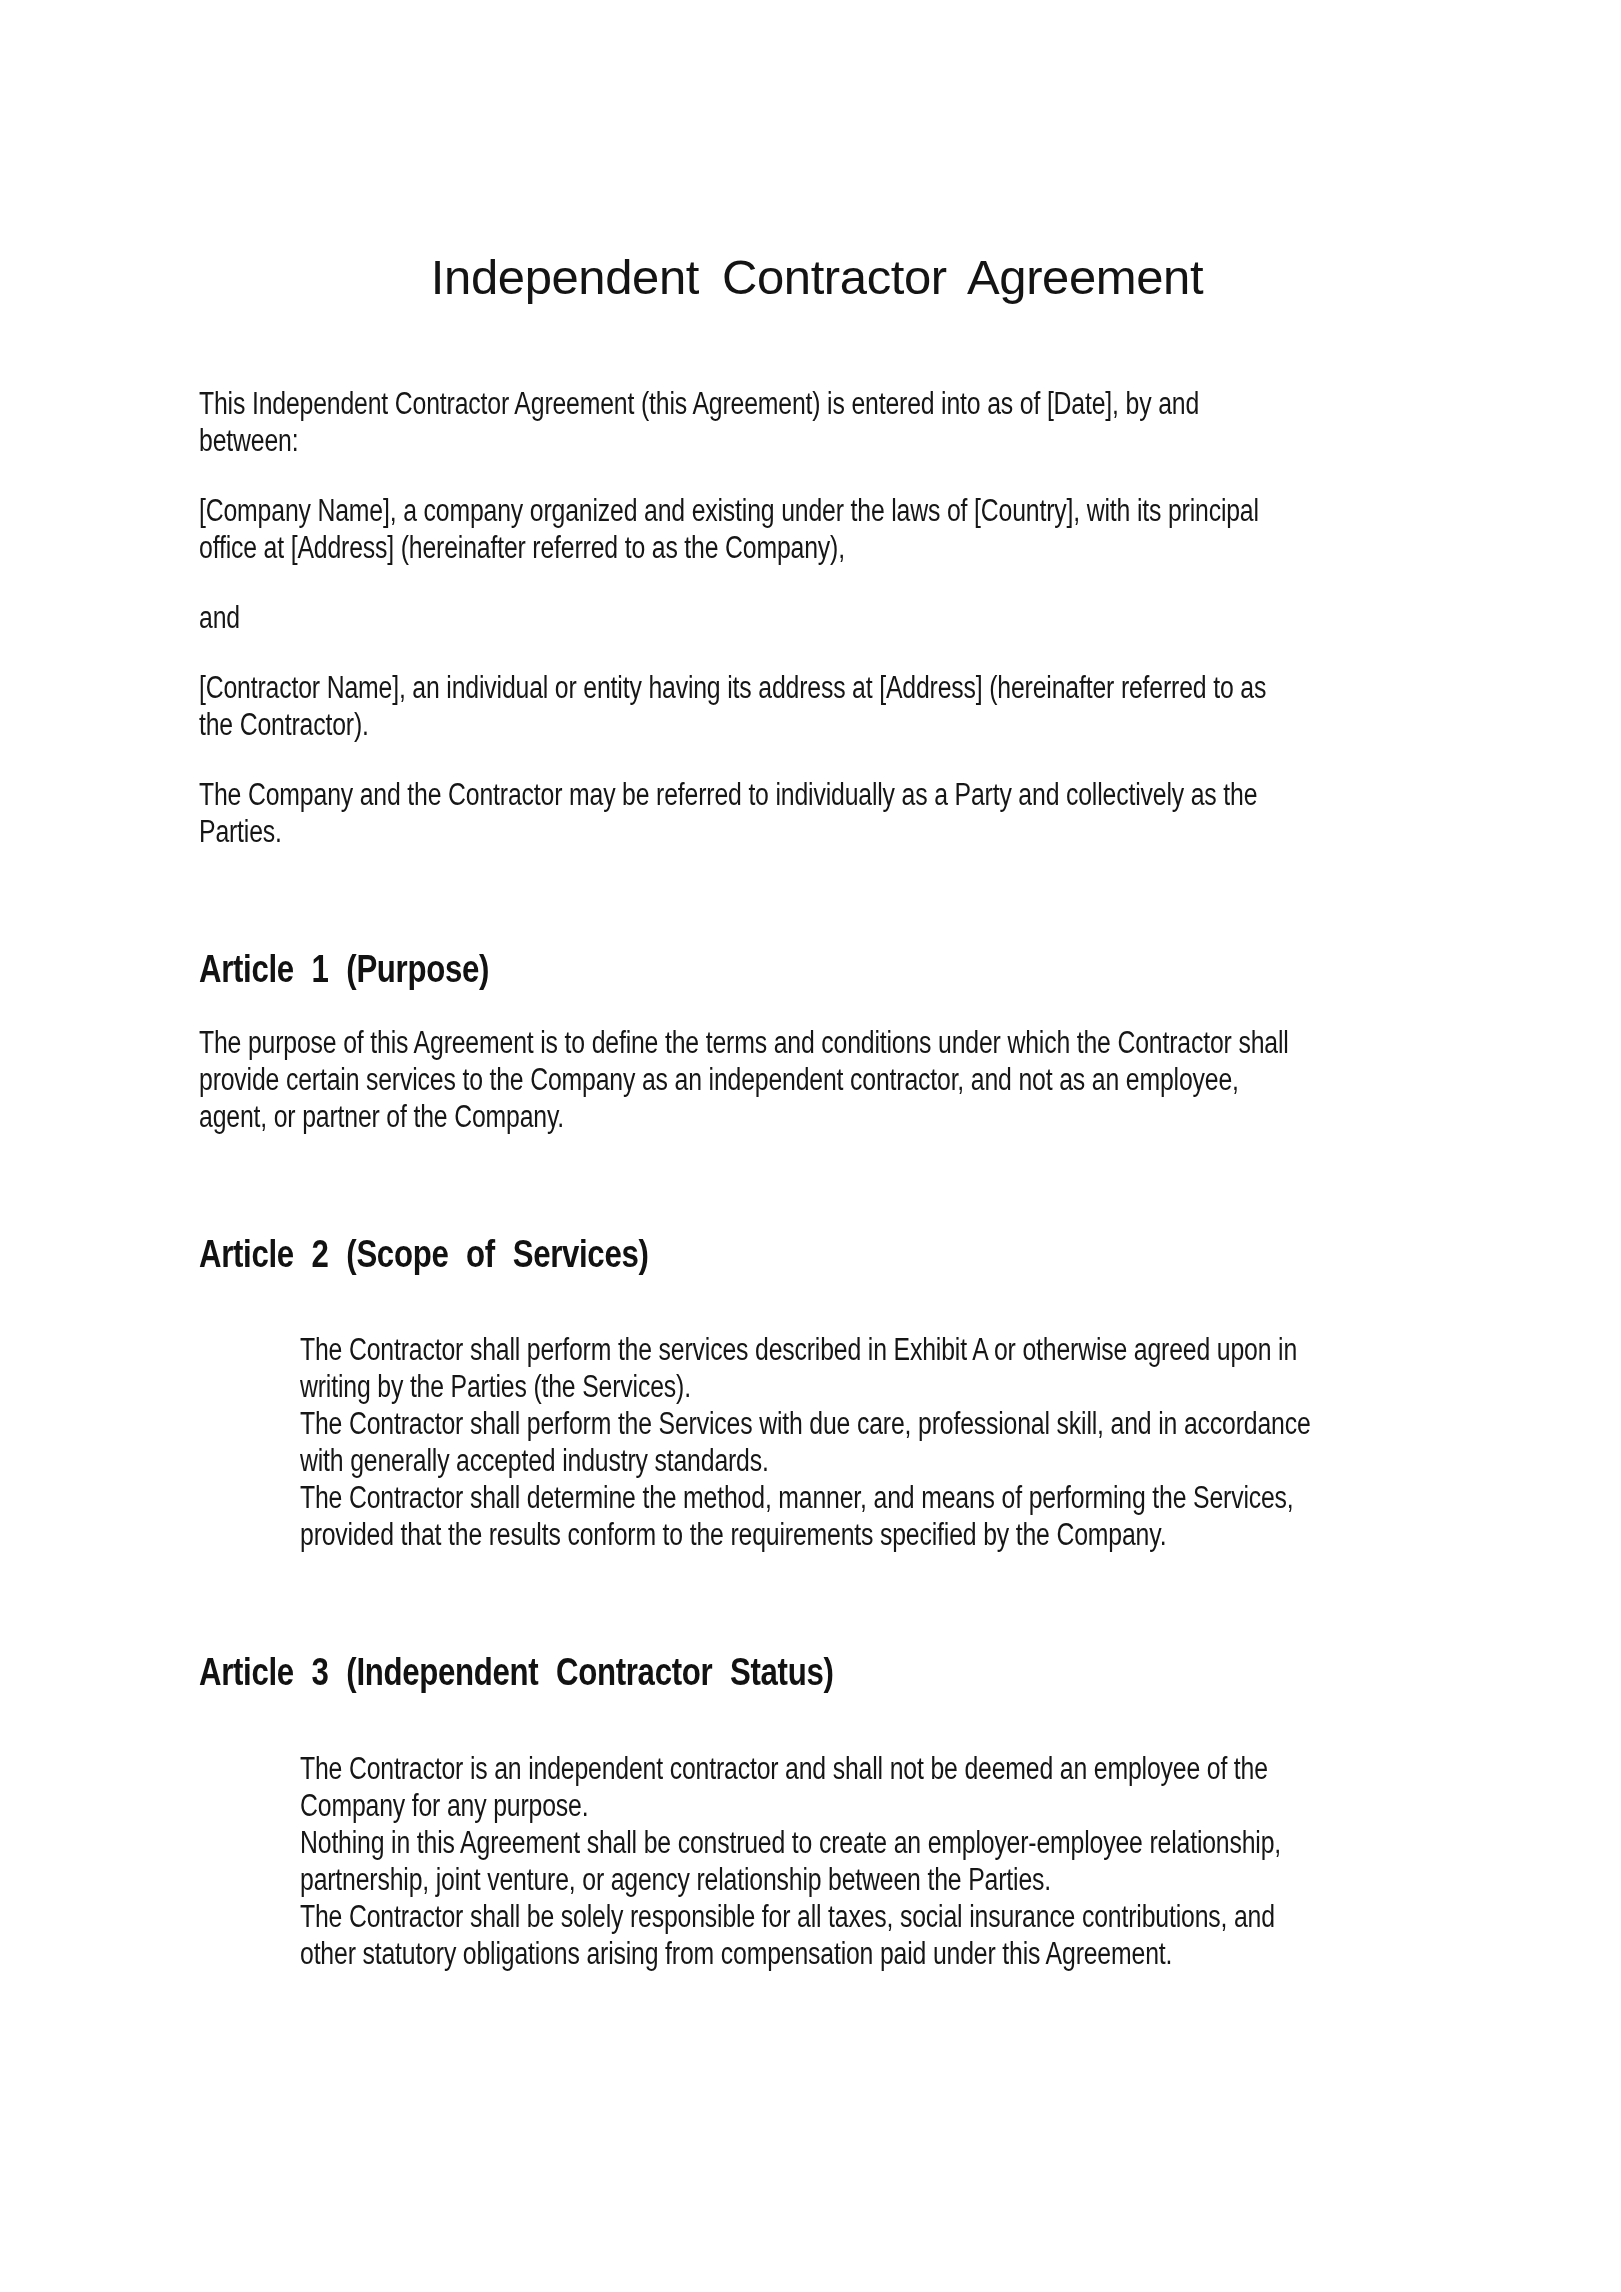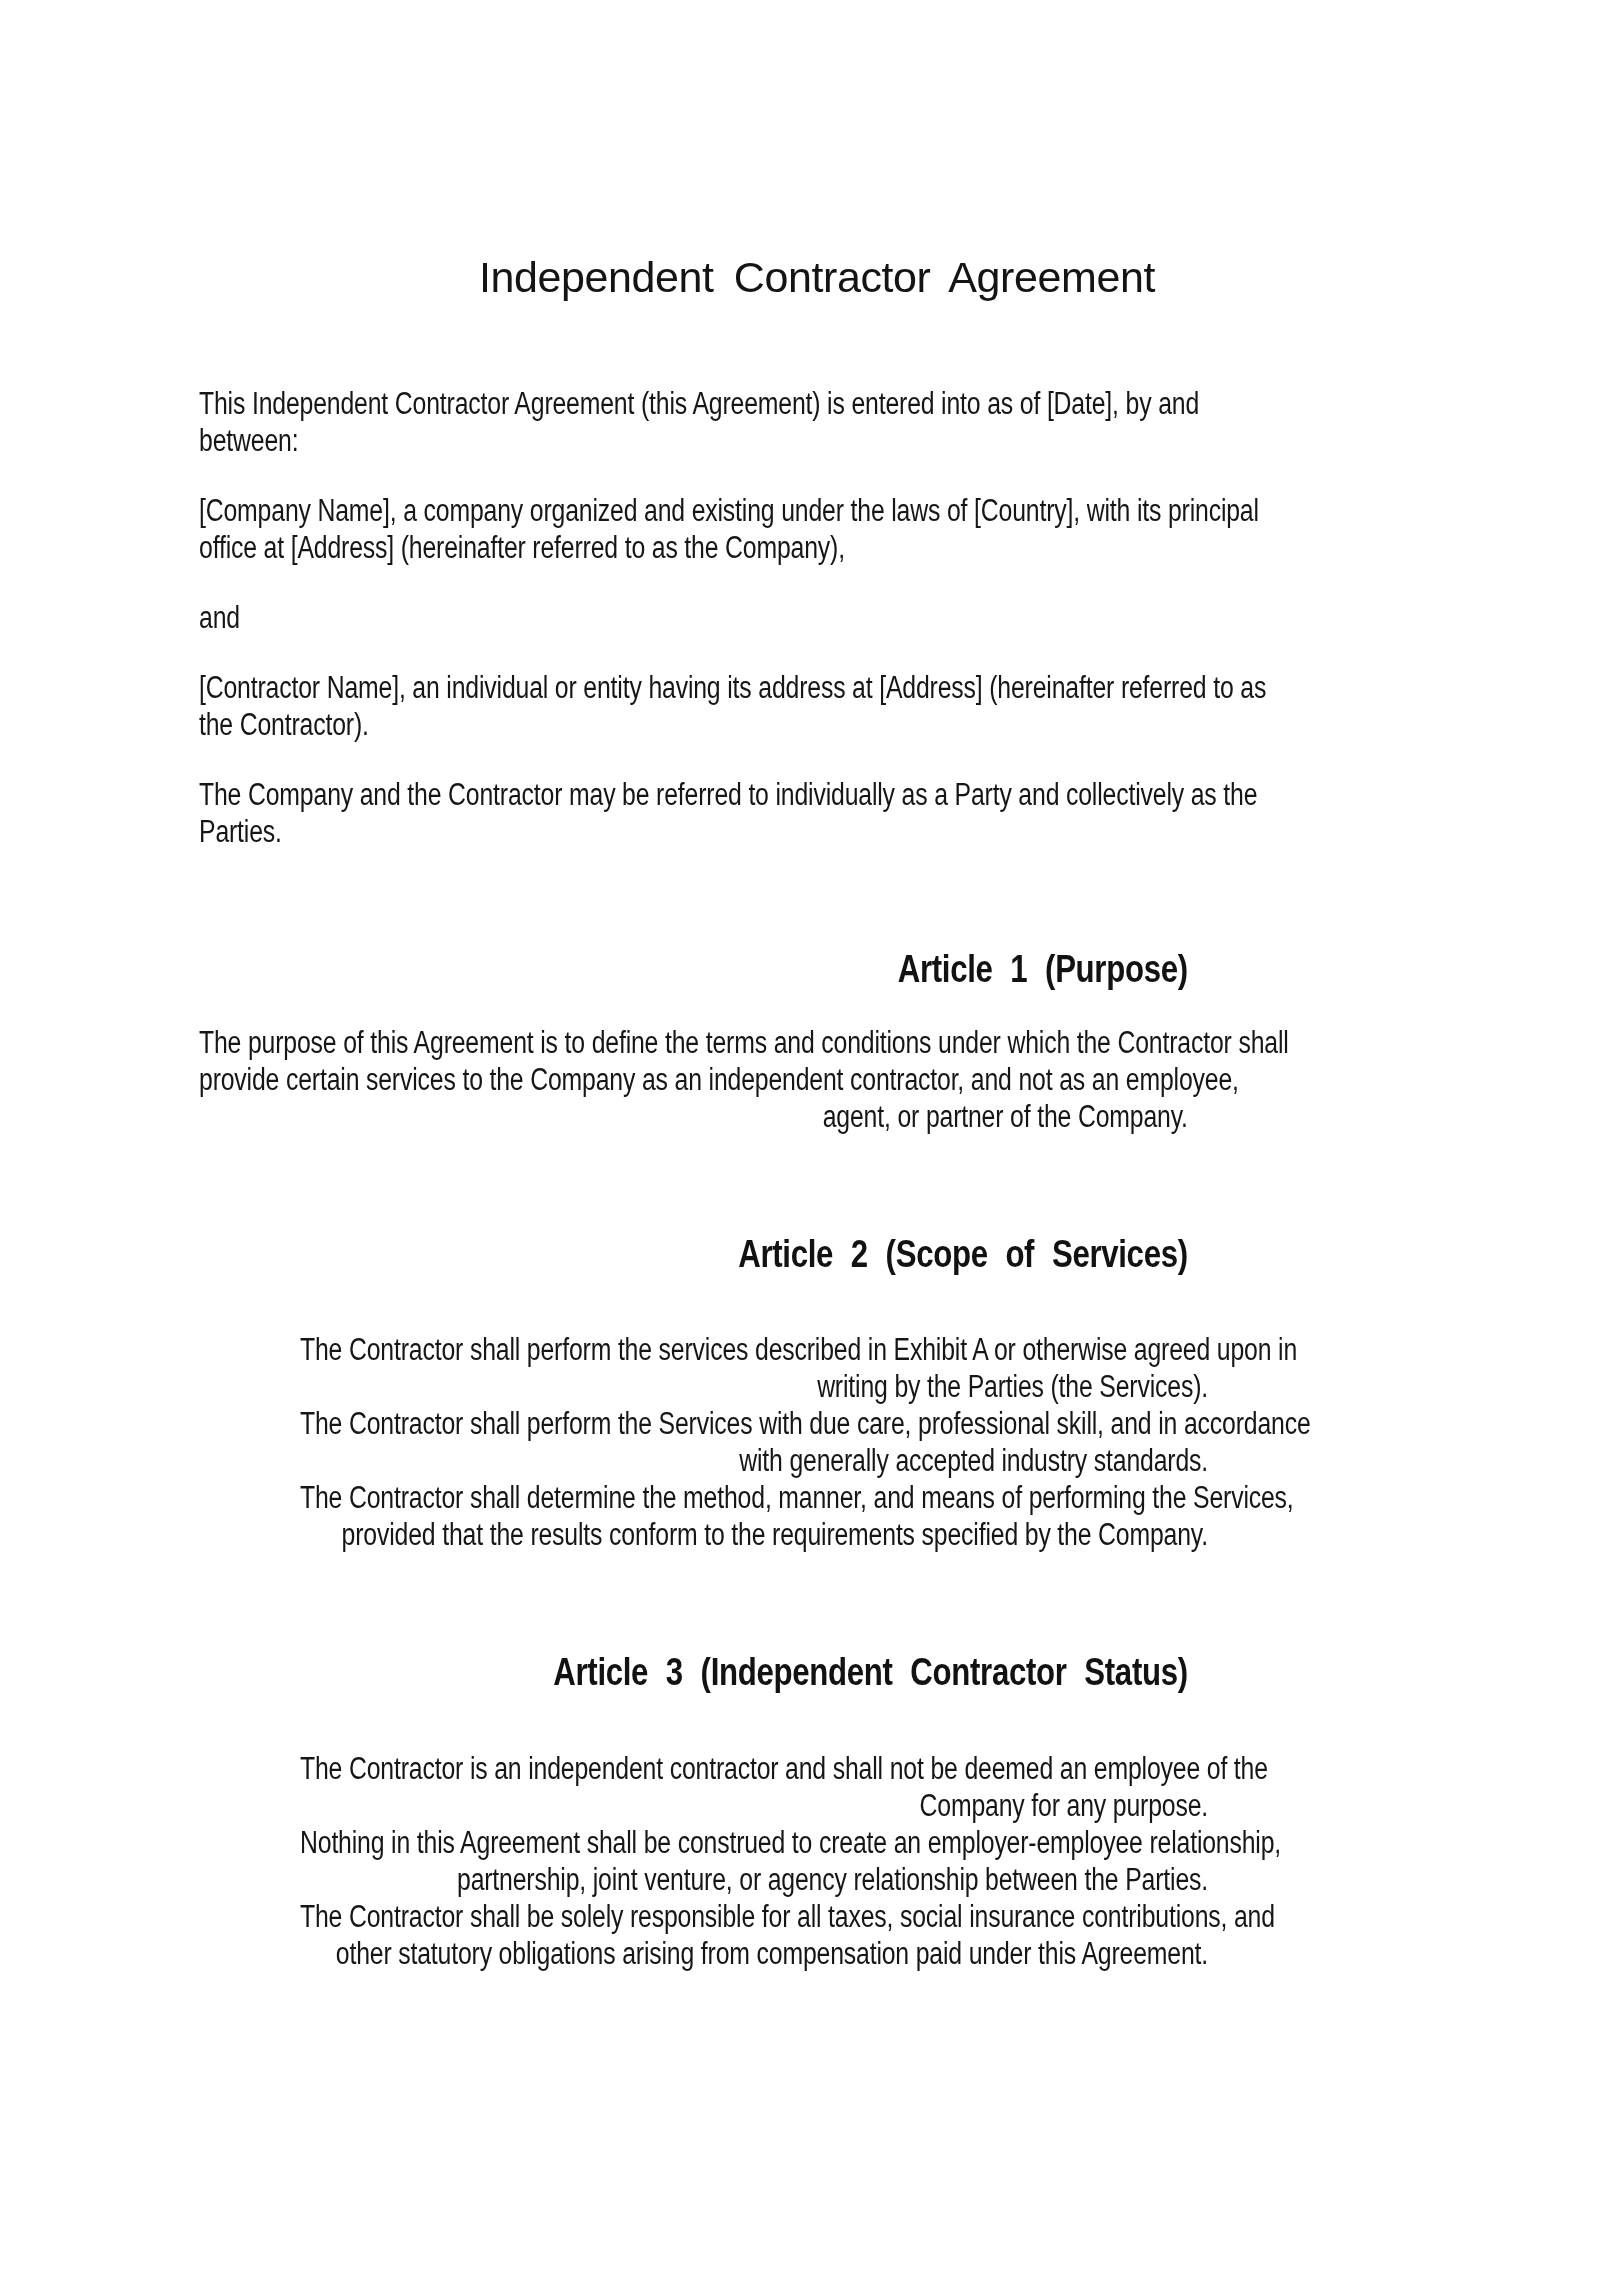--- a/index.html
+++ b/index.html
@@ -23,7 +23,7 @@
   }
   h1.doc-title {
     margin: 243px 0 0 0;
-    font-size: 43px;
+    font-size: 49px;
     line-height: 68px;
     font-weight: 400;
     text-align: center;

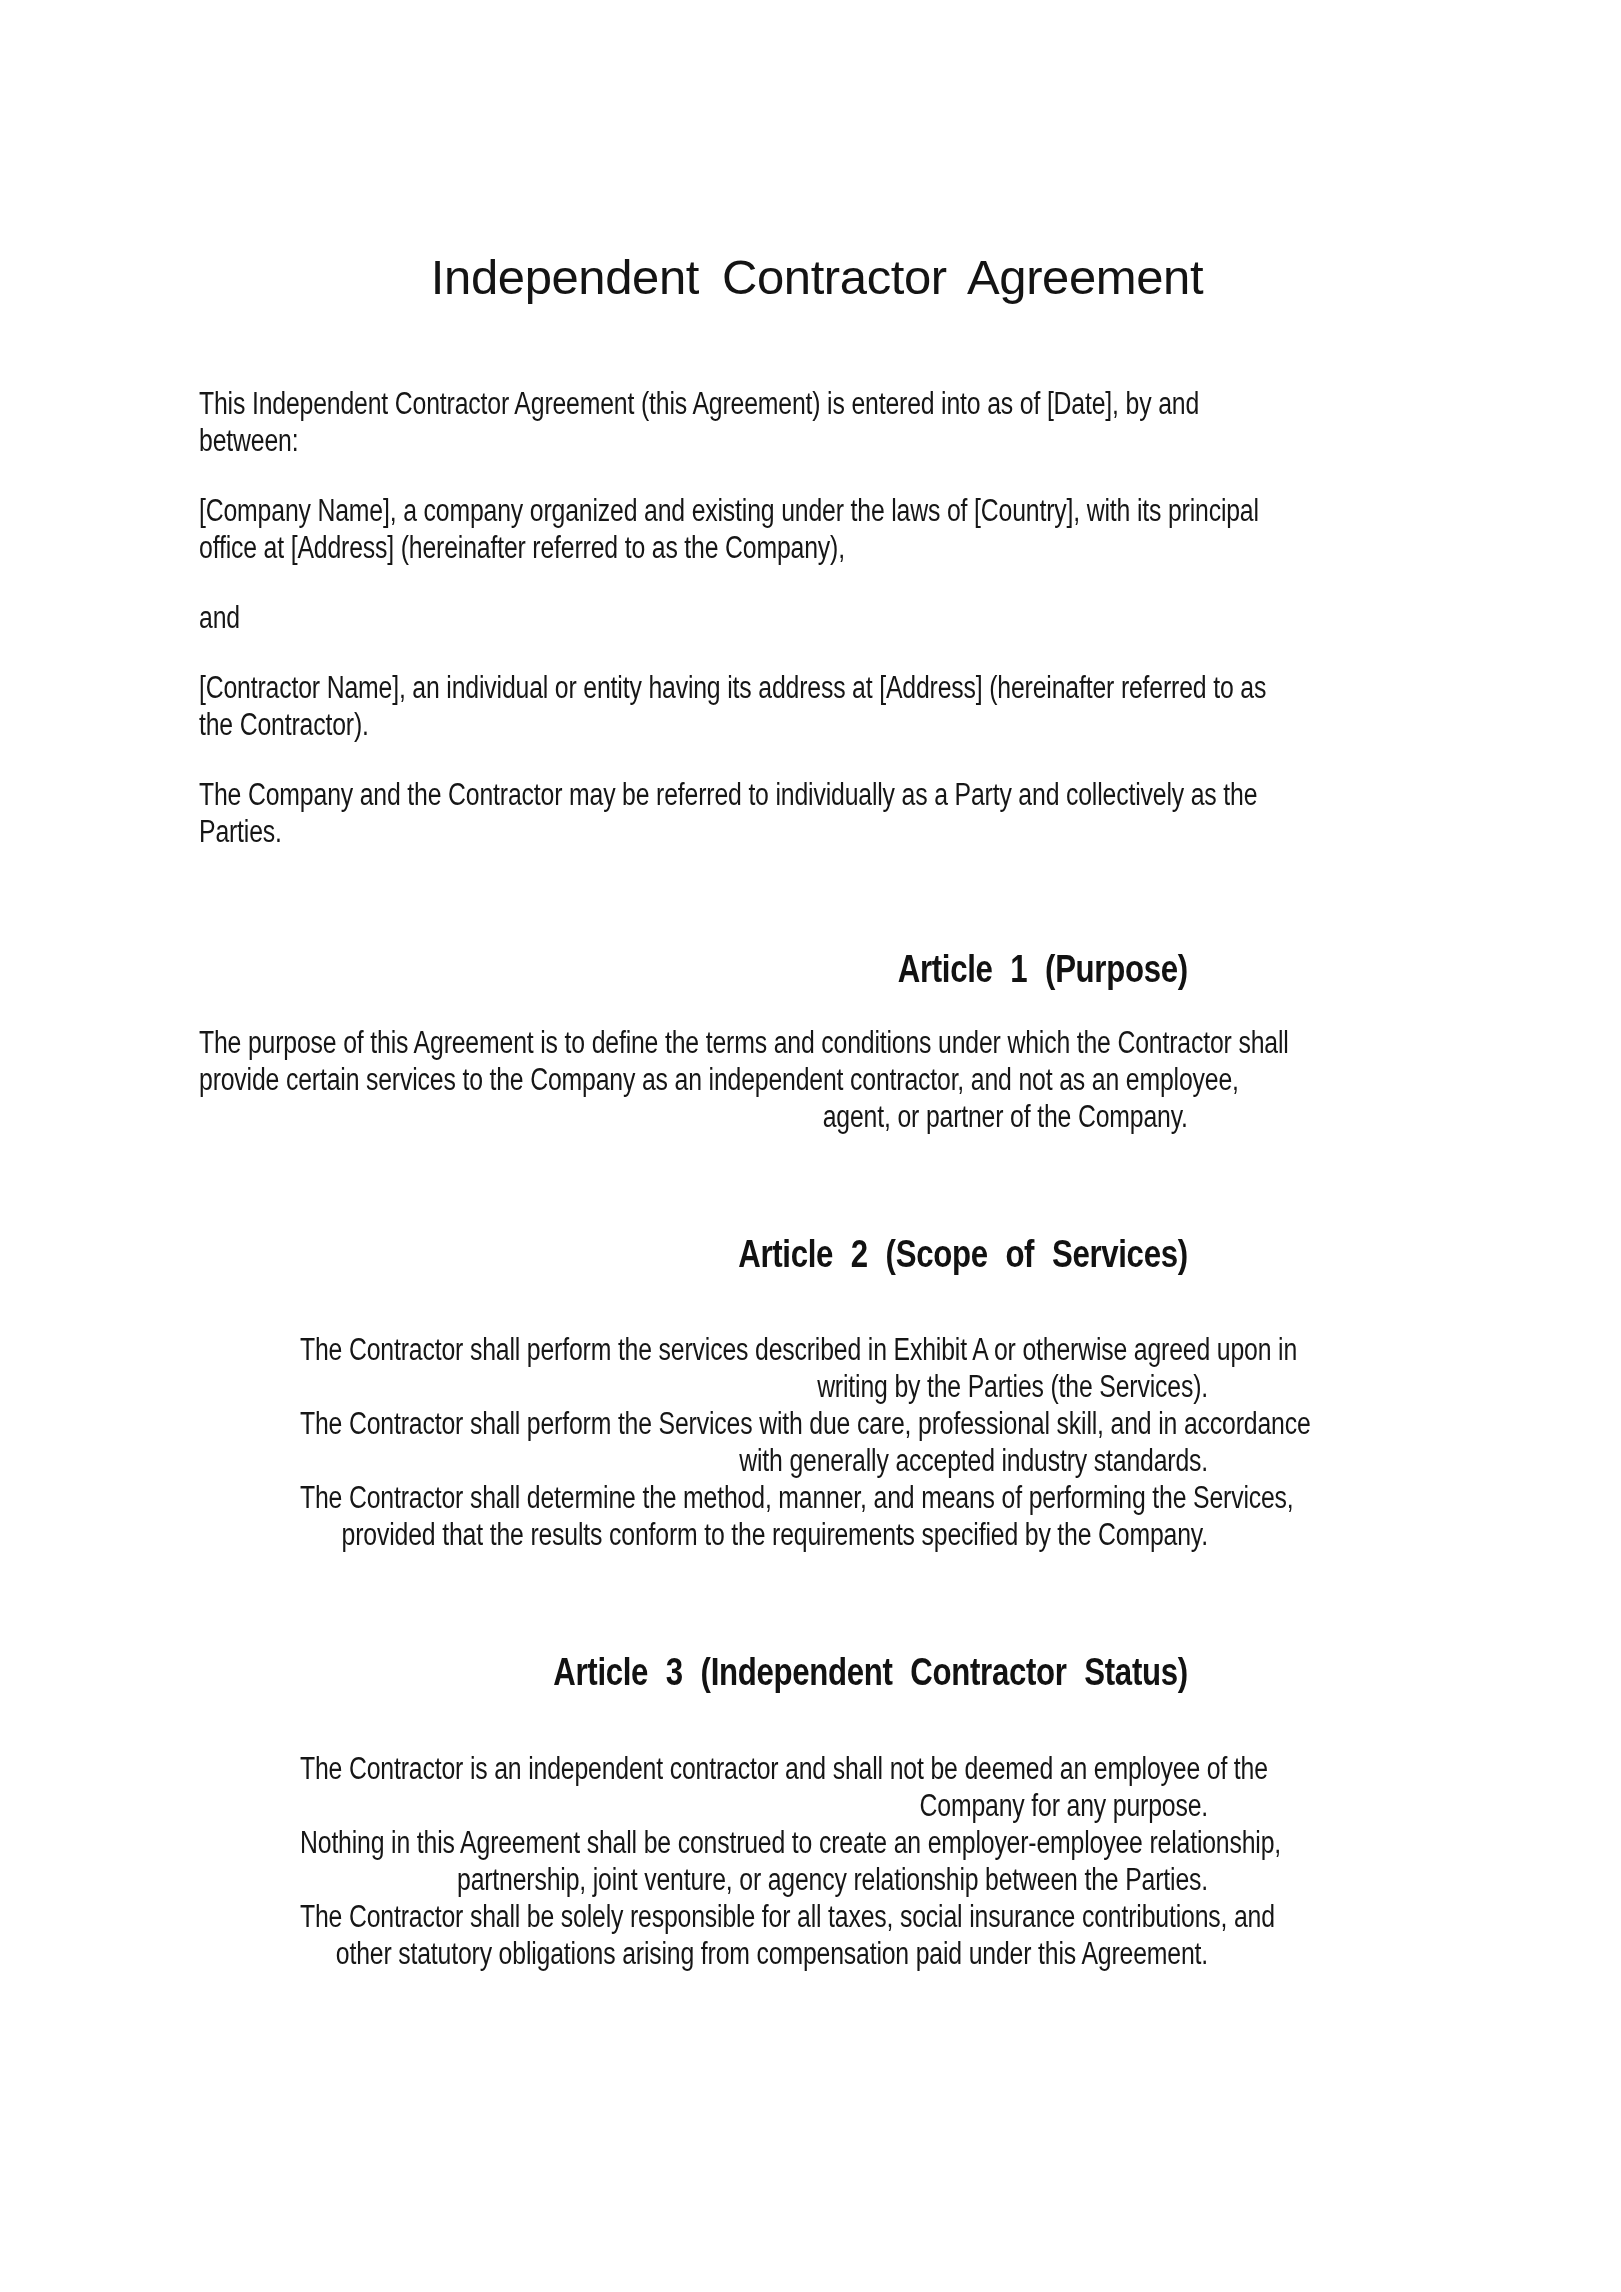--- a/index.html
+++ b/index.html
@@ -48,7 +48,6 @@
   }
   section.article {
     display: flow-root;
-    text-align: right;
   }
   h2.article-heading {
     margin: 63px 0 33px 0;

